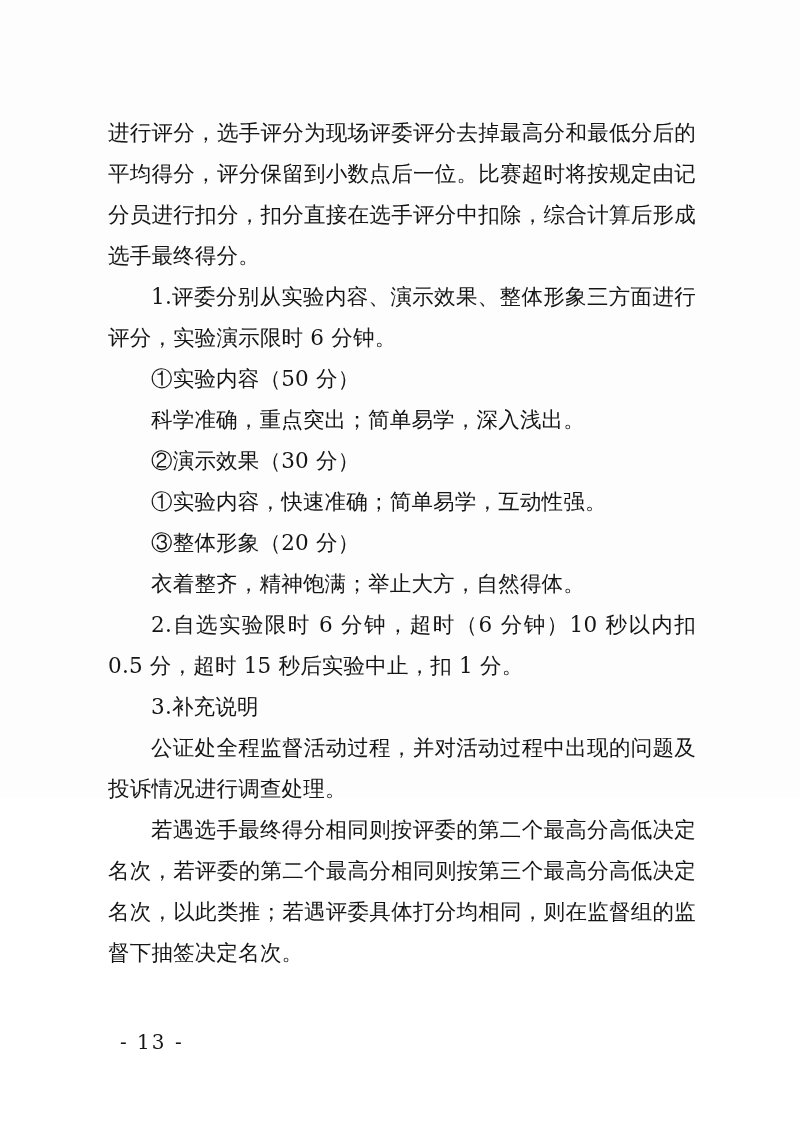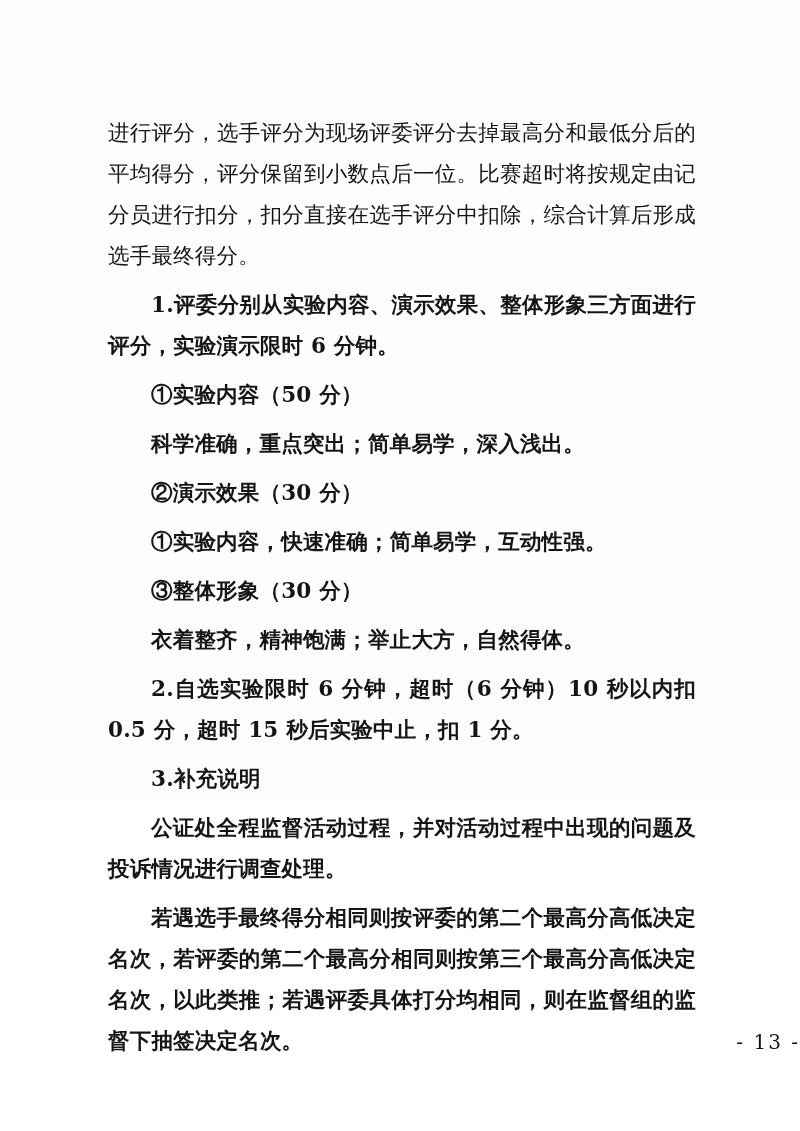--- a/index.html
+++ b/index.html
@@ -42,8 +42,7 @@
     text-indent: 43px;
   }
   .para + .para {
-    margin-top: 8px;
-    font-weight: bold;
+    margin-top: 0px;
   }
   .pagenum {
     position: absolute;

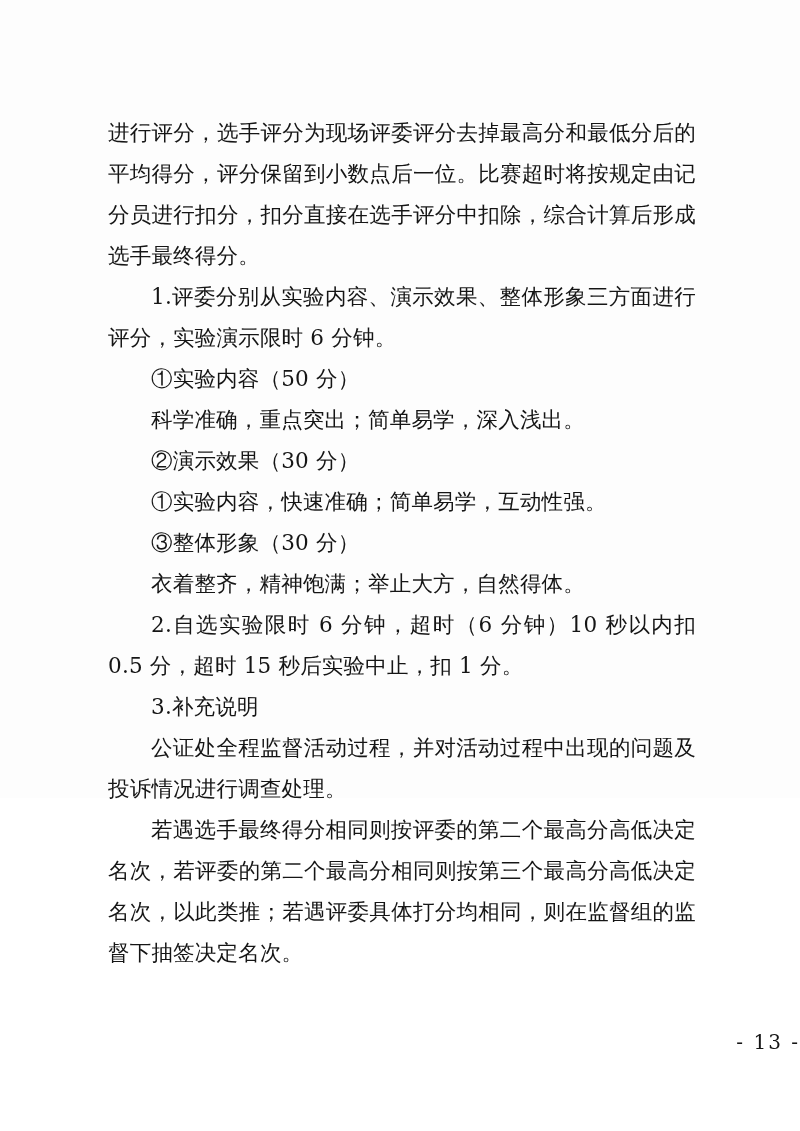--- a/index.html
+++ b/index.html
@@ -68,7 +68,7 @@
     <p class="para indent">科学准确，重点突出；简单易学，深入浅出。</p>
     <p class="para indent">②演示效果（30 分）</p>
     <p class="para indent">①实验内容，快速准确；简单易学，互动性强。</p>
-    <p class="para indent">③整体形象（30 分）</p>
+    <p class="para indent">③整体形象（20 分）</p>
     <p class="para indent">衣着整齐，精神饱满；举止大方，自然得体。</p>
     <p class="para indent">2.自选实验限时 6 分钟，超时（6 分钟）10 秒以内扣 0.5 分，超时 15 秒后实验中止，扣 1 分。</p>
     <p class="para indent">3.补充说明</p>

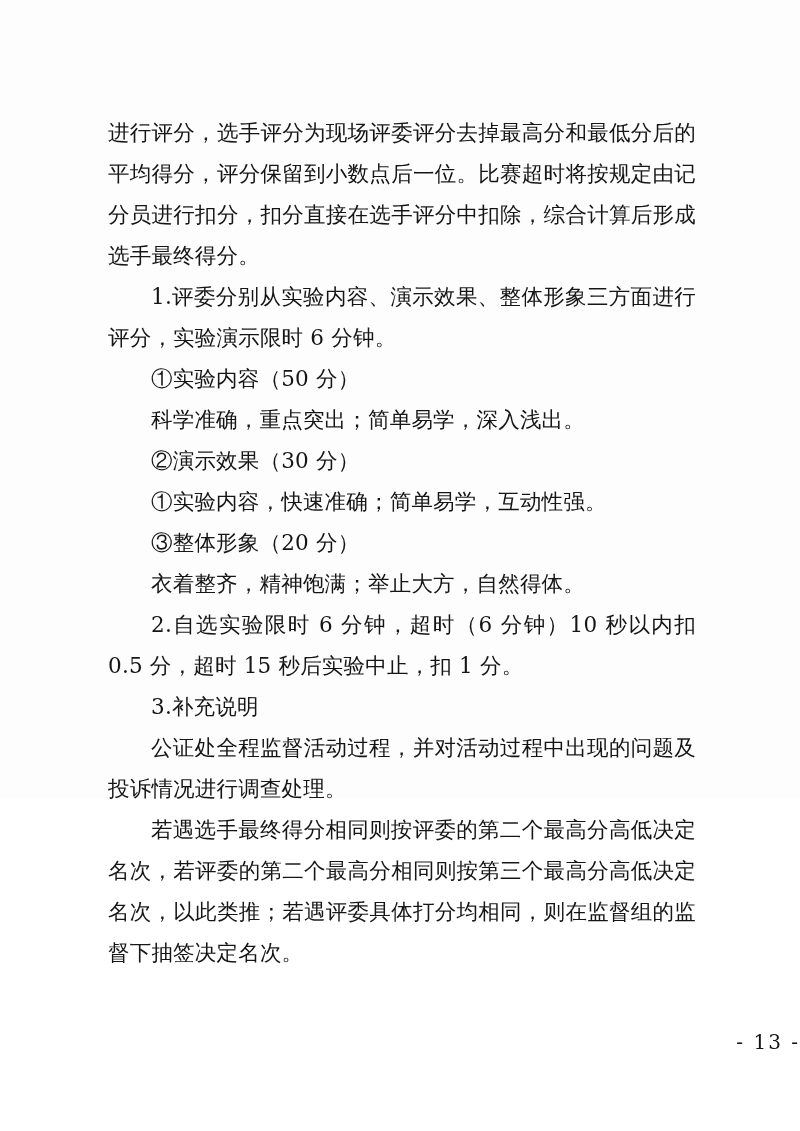--- a/index.html
+++ b/index.html
@@ -49,12 +49,11 @@
     left: 0;
     right: 0;
     top: 1030px;
-    text-align: right;
+    text-align: left;
     font-size: 20px;
     color: #151515;
     letter-spacing: 2px;
     padding-left: 120px;
-    margin-left: 9px;
   }
 </style>
 </head>

